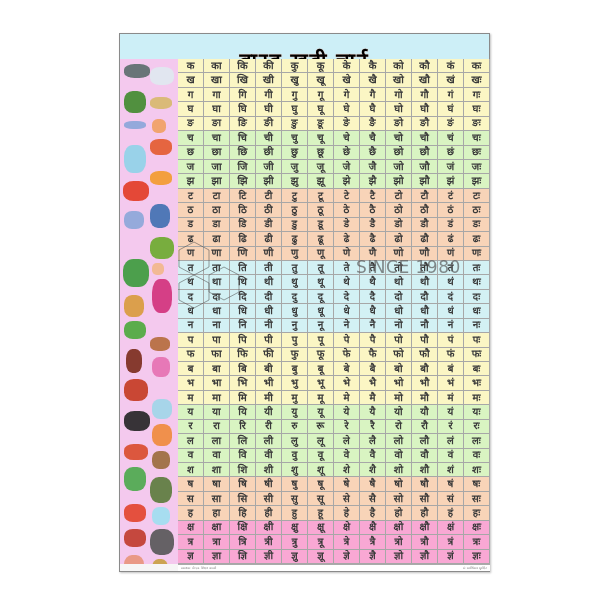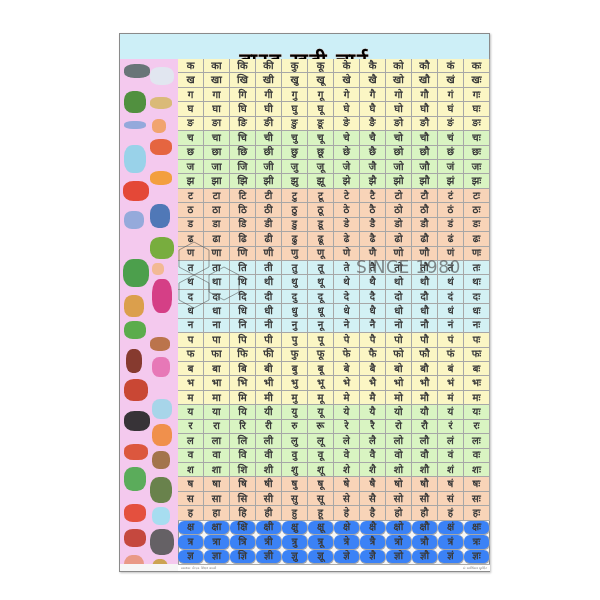--- a/index.html
+++ b/index.html
@@ -15,7 +15,7 @@
   .band-green { background:#d9f4c2; }
   .band-peach { background:#f8d4b8; }
   .band-cyan { background:#d3f1f4; }
-  .band-lavender { background:#3b82f6;border-radius:6px; }
+  .band-lavender { background:#f9a8d4; }
   .footer { position:absolute; left:58px; top:530px; width:312px; height:7px; background:#ffffff; border-top:1px solid #aaa; display:flex; justify-content:space-between; align-items:center; font-size:3px; color:#777; padding:0 3px; box-sizing:border-box; }
   .watermark { position:absolute; left:0; top:0; width:600px; height:600px; pointer-events:none; }
   .wm-logo { position:absolute; left:225px; top:238px; font-family:"DejaVu Sans", sans-serif; font-size:44px; color:rgba(70,170,225,0.55); letter-spacing:1px; font-weight:normal; }

